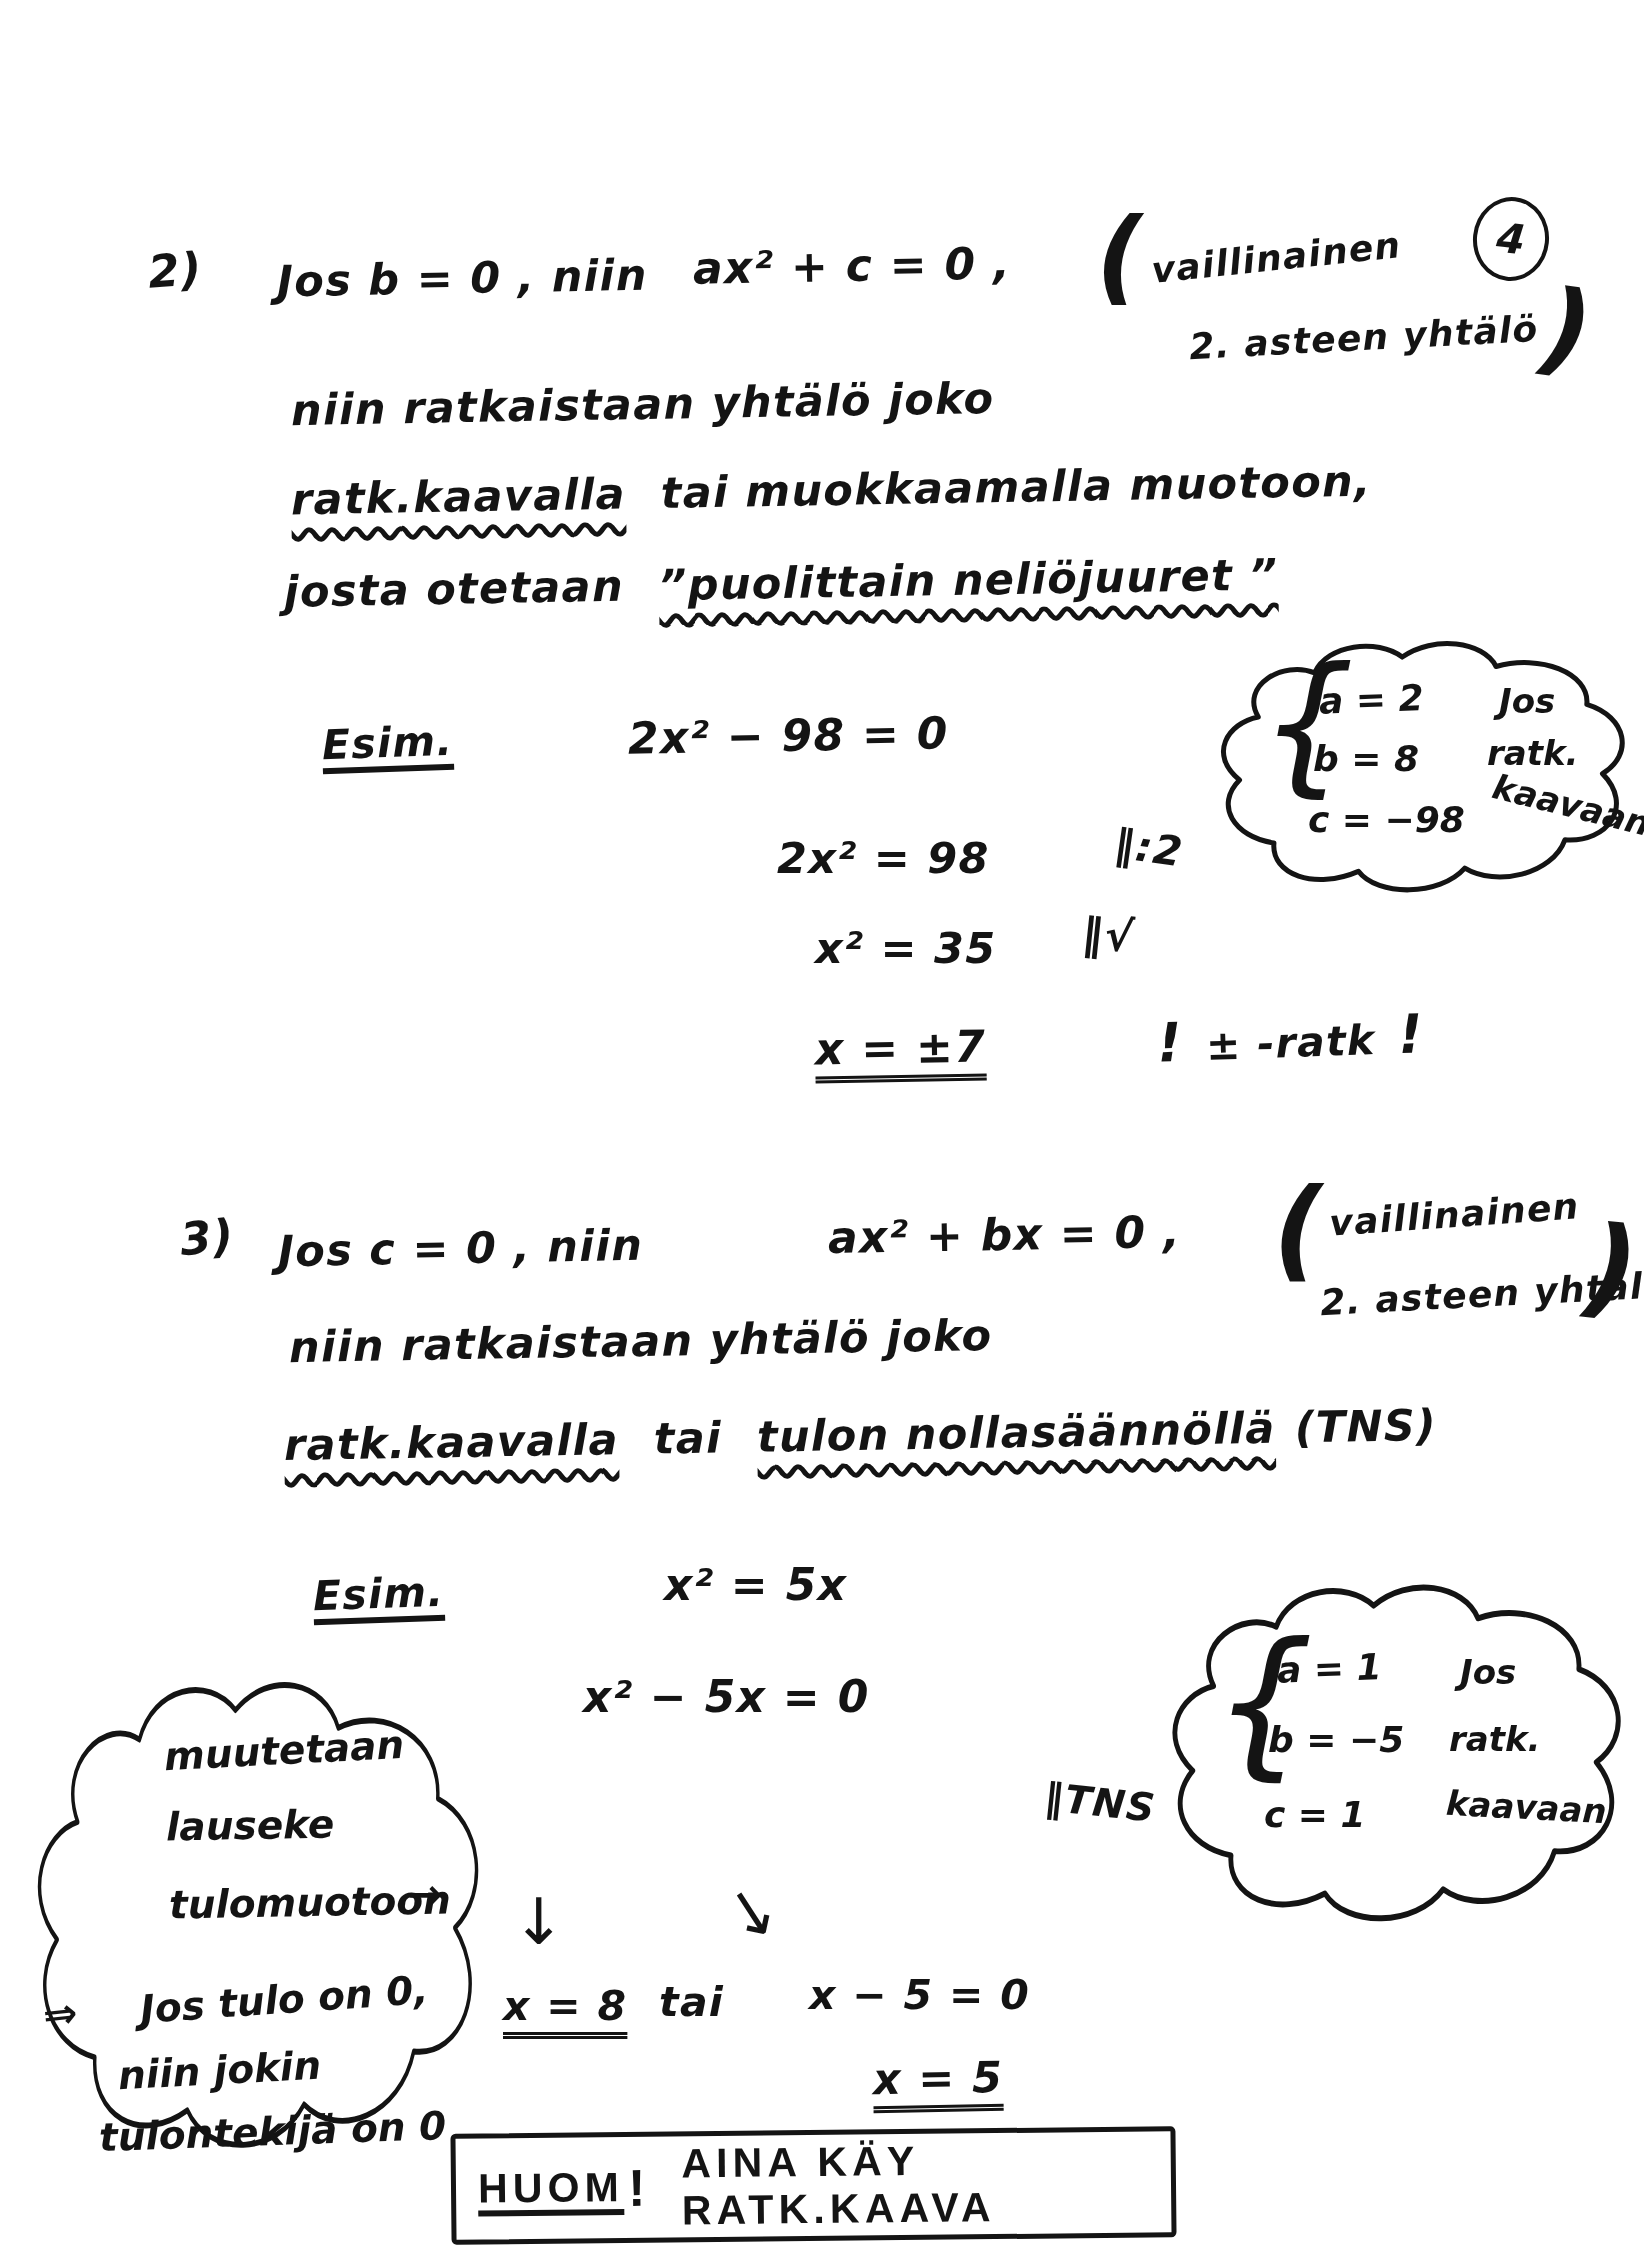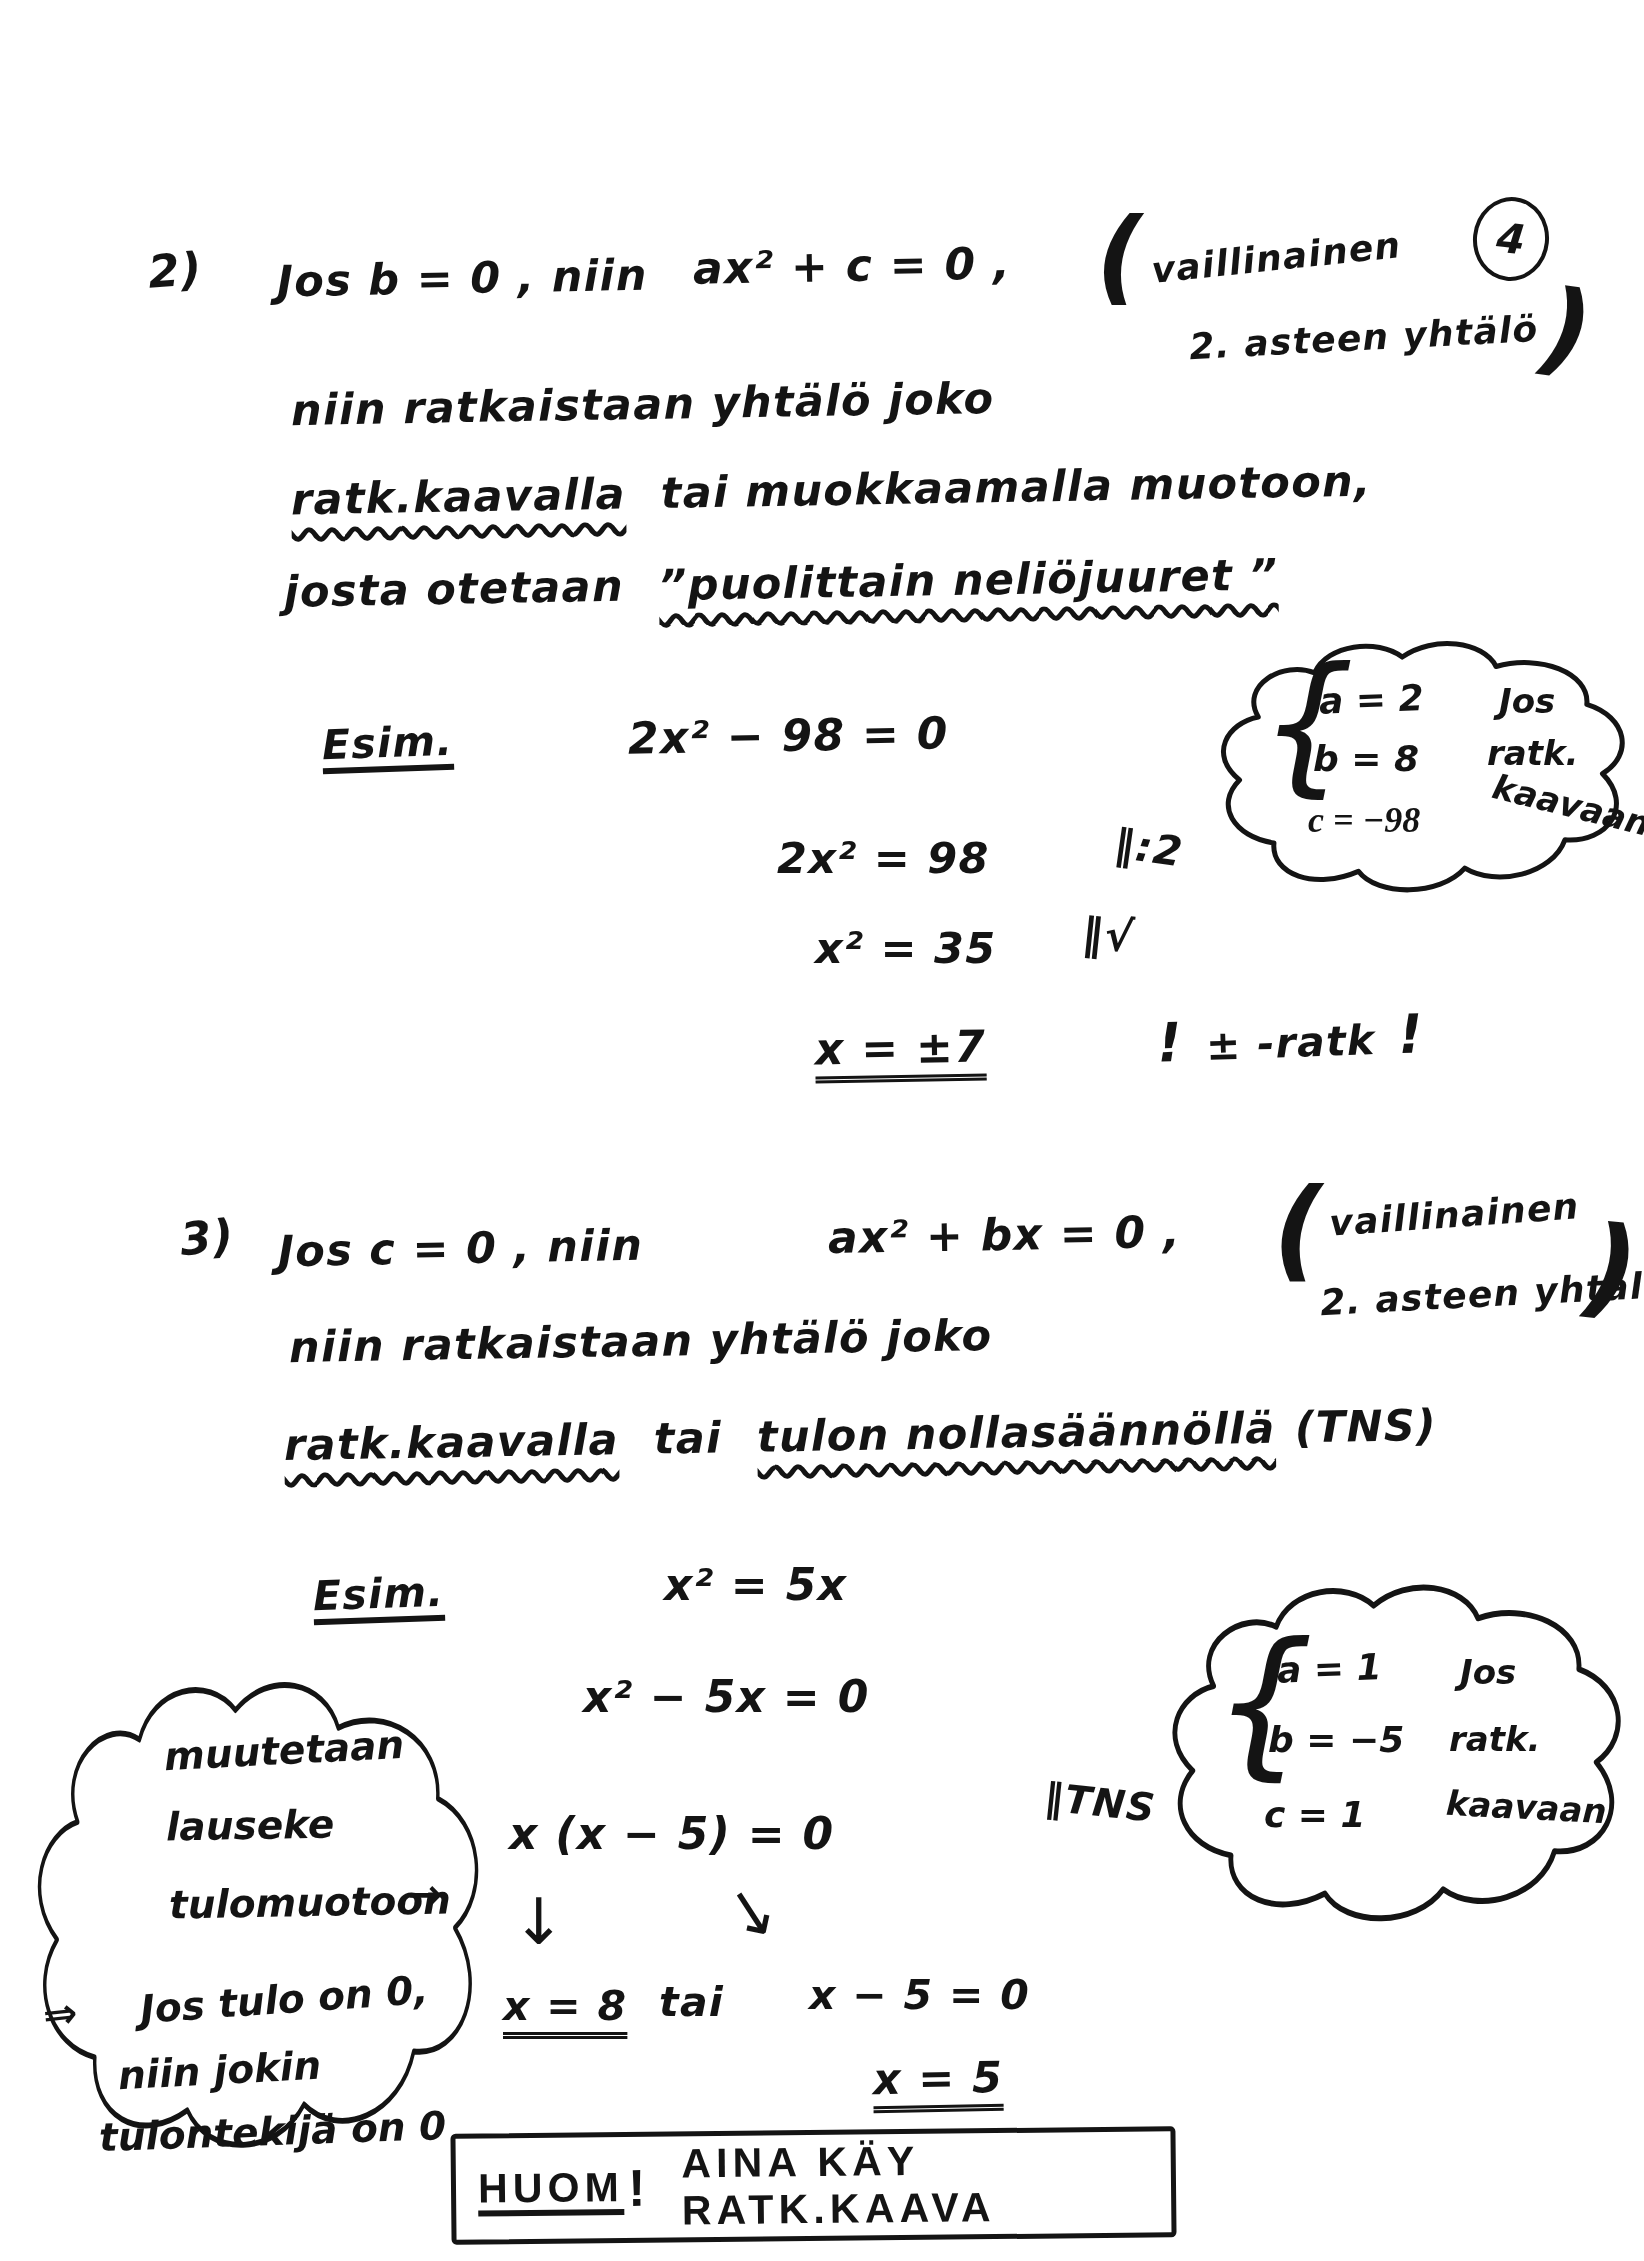--- a/index.html
+++ b/index.html
@@ -82,7 +82,7 @@
     <span class="brace" style="left:57px;top:19.3px;font-size:151px;">{</span>
     <div class="cl sz56 rm2" style="left:117px;top:44px;">a = 2</div>
     <div class="cl sz56" style="left:111px;top:103px;">b = 8</div>
-    <div class="cl sz56" style="left:106px;top:164px;font-family:Liberation Serif, serif;">c = −98</div>
+    <div class="cl sz56" style="left:106px;top:164px;">c = −98</div>
     <div class="cl sz52" style="left:297px;top:46px;">Jos</div>
     <div class="cl sz52" style="left:285px;top:98px;">ratk.</div>
     <div class="cl sz52 rp14" style="left:289px;top:150px;">kaavaan</div>

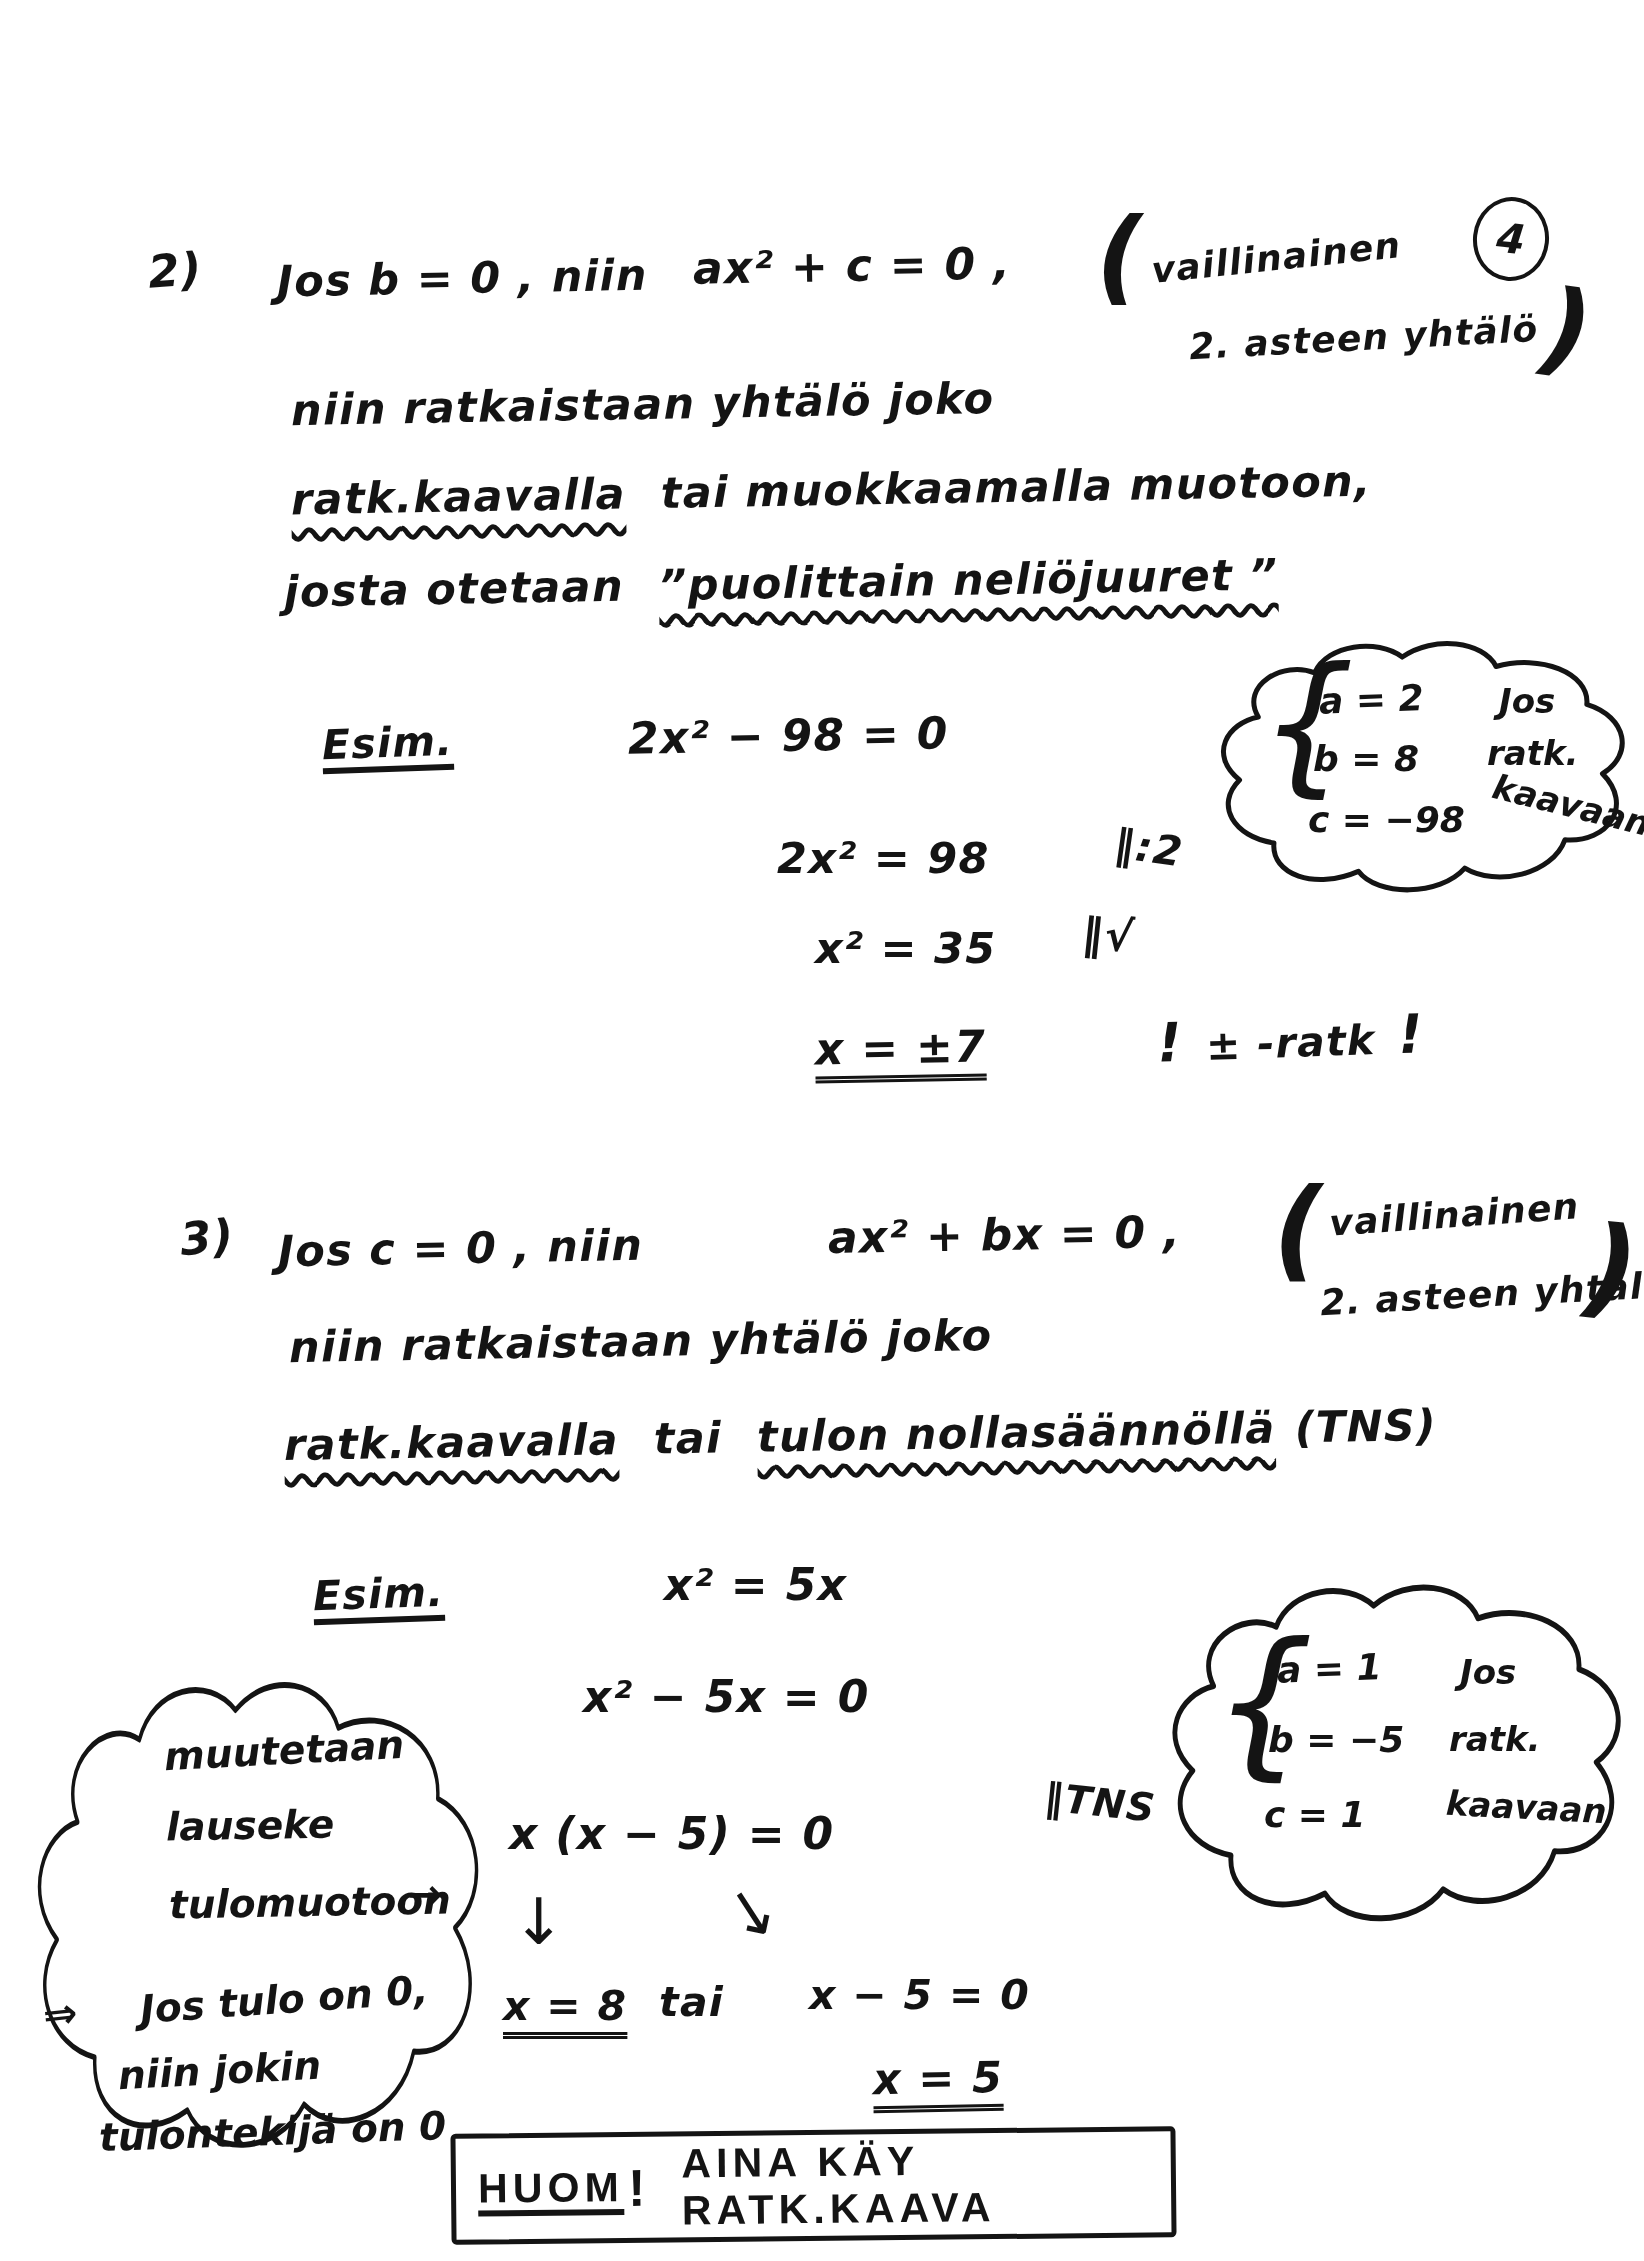--- a/index.html
+++ b/index.html
@@ -134,7 +134,6 @@
     <div class="cl sz60 rm2" style="left:83px;top:440px;">tulontekijä on 0</div>
   </div>
 
-  <div class="hw sz68" style="left:509px;top:1808px;">x (x  −  5)  =  0</div>
   <div class="hw sz60 rp6" style="left:1044px;top:1780px;">‖TNS</div>
 
   <div class="cloud" style="left:1151px;top:1576px;width:487px;height:364px;">

